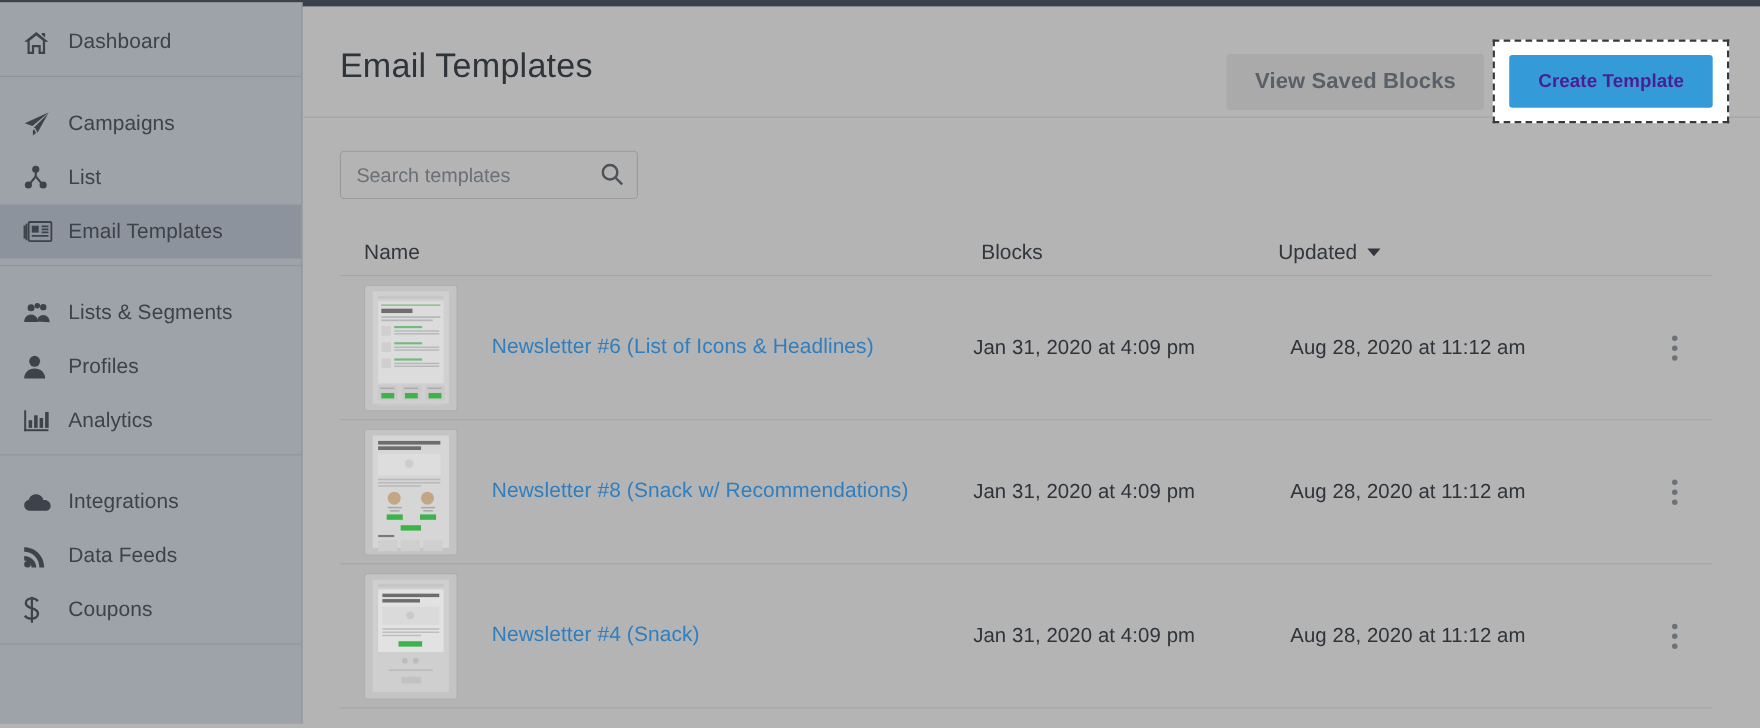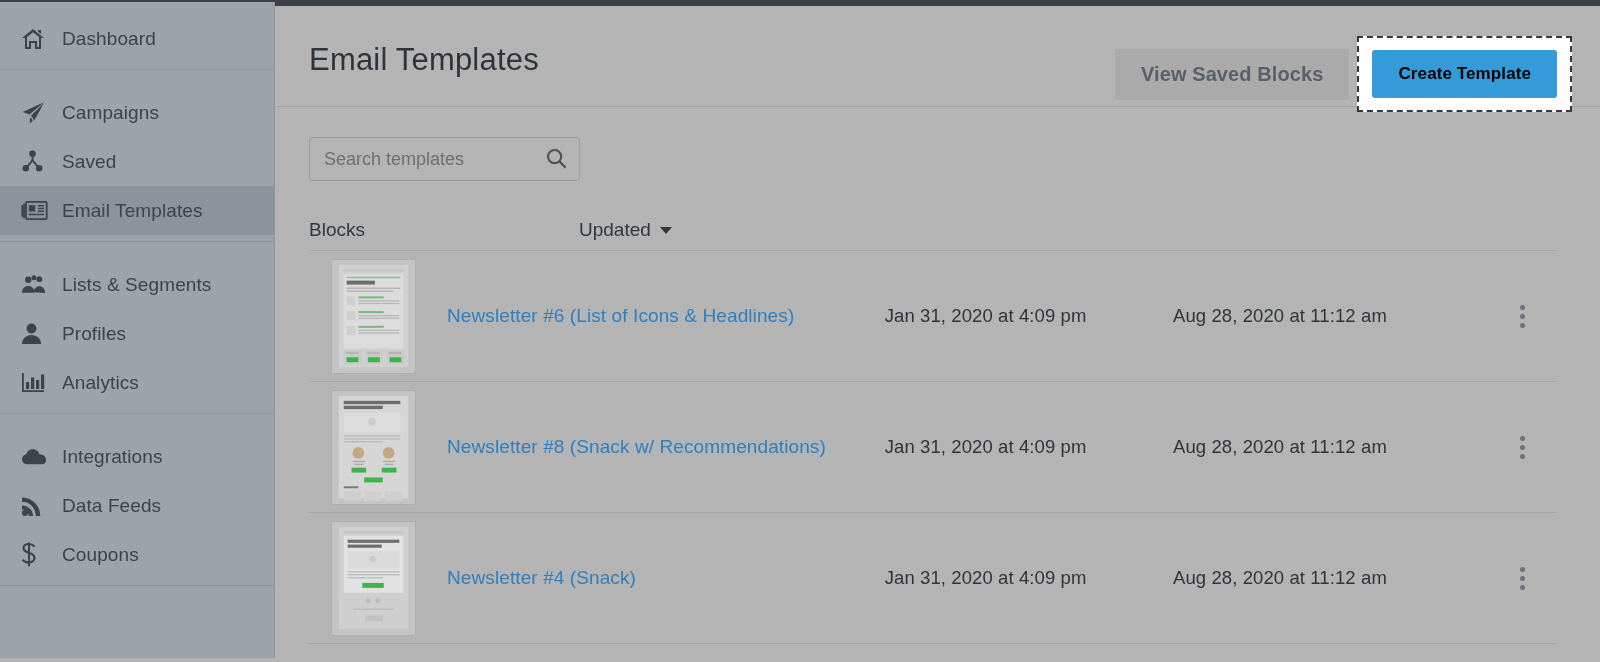--- a/index.html
+++ b/index.html
@@ -103,7 +103,7 @@
   }
   .btn-primary {
     background: #359bd8;
-    color: #000000;
+    color: #4c1d95;
     font-size: 17px;
     font-weight: bold;
     padding: 14px 26px;

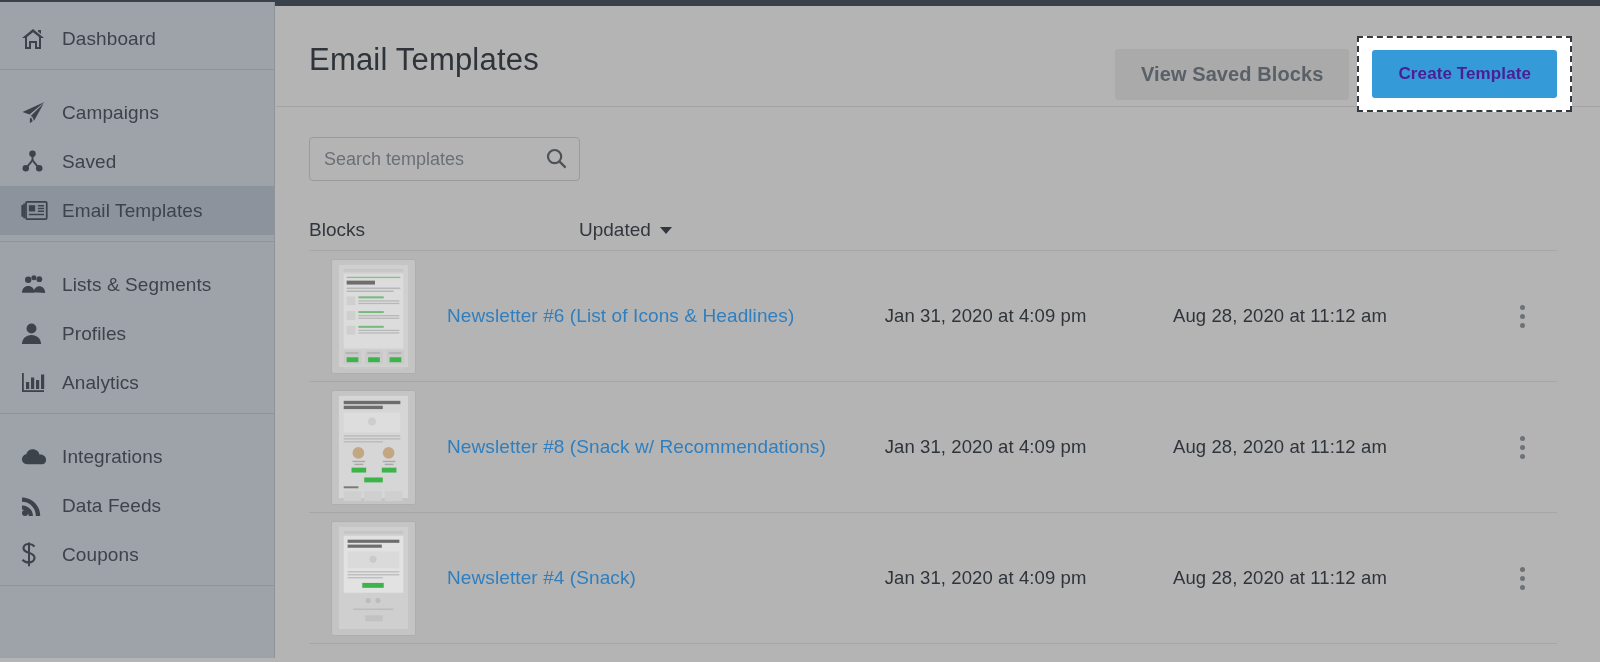--- a/index.html
+++ b/index.html
@@ -265,7 +265,7 @@
             <path d="M6 16.5 11.4 10l1.5 1.3-5.2 6.2zM18 16.5 12.6 10l-1.5 1.3 5.2 6.2z"></path>
           </svg>
         </span>
-        <span class="nav-label">Saved</span>
+        <span class="nav-label">List</span>
       </div>
 
       <div class="nav-item active">

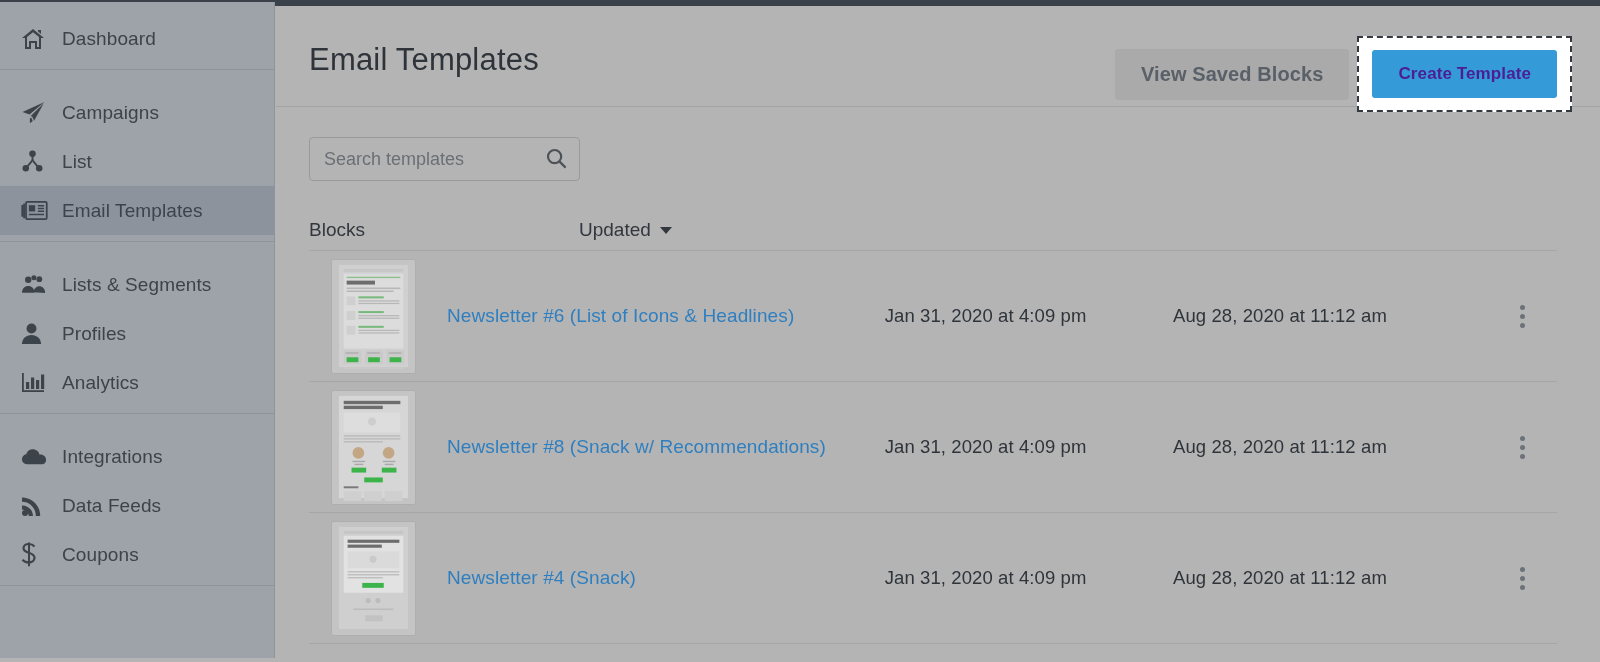--- a/index.html
+++ b/index.html
@@ -389,6 +389,7 @@
       <div class="tbl">
 
         <div class="tbl-head">
+          <div class="col-name">Name</div>
           <div class="col-created">Blocks</div>
           <div class="col-updated">
             <span>Updated</span><span class="caret"></span>

